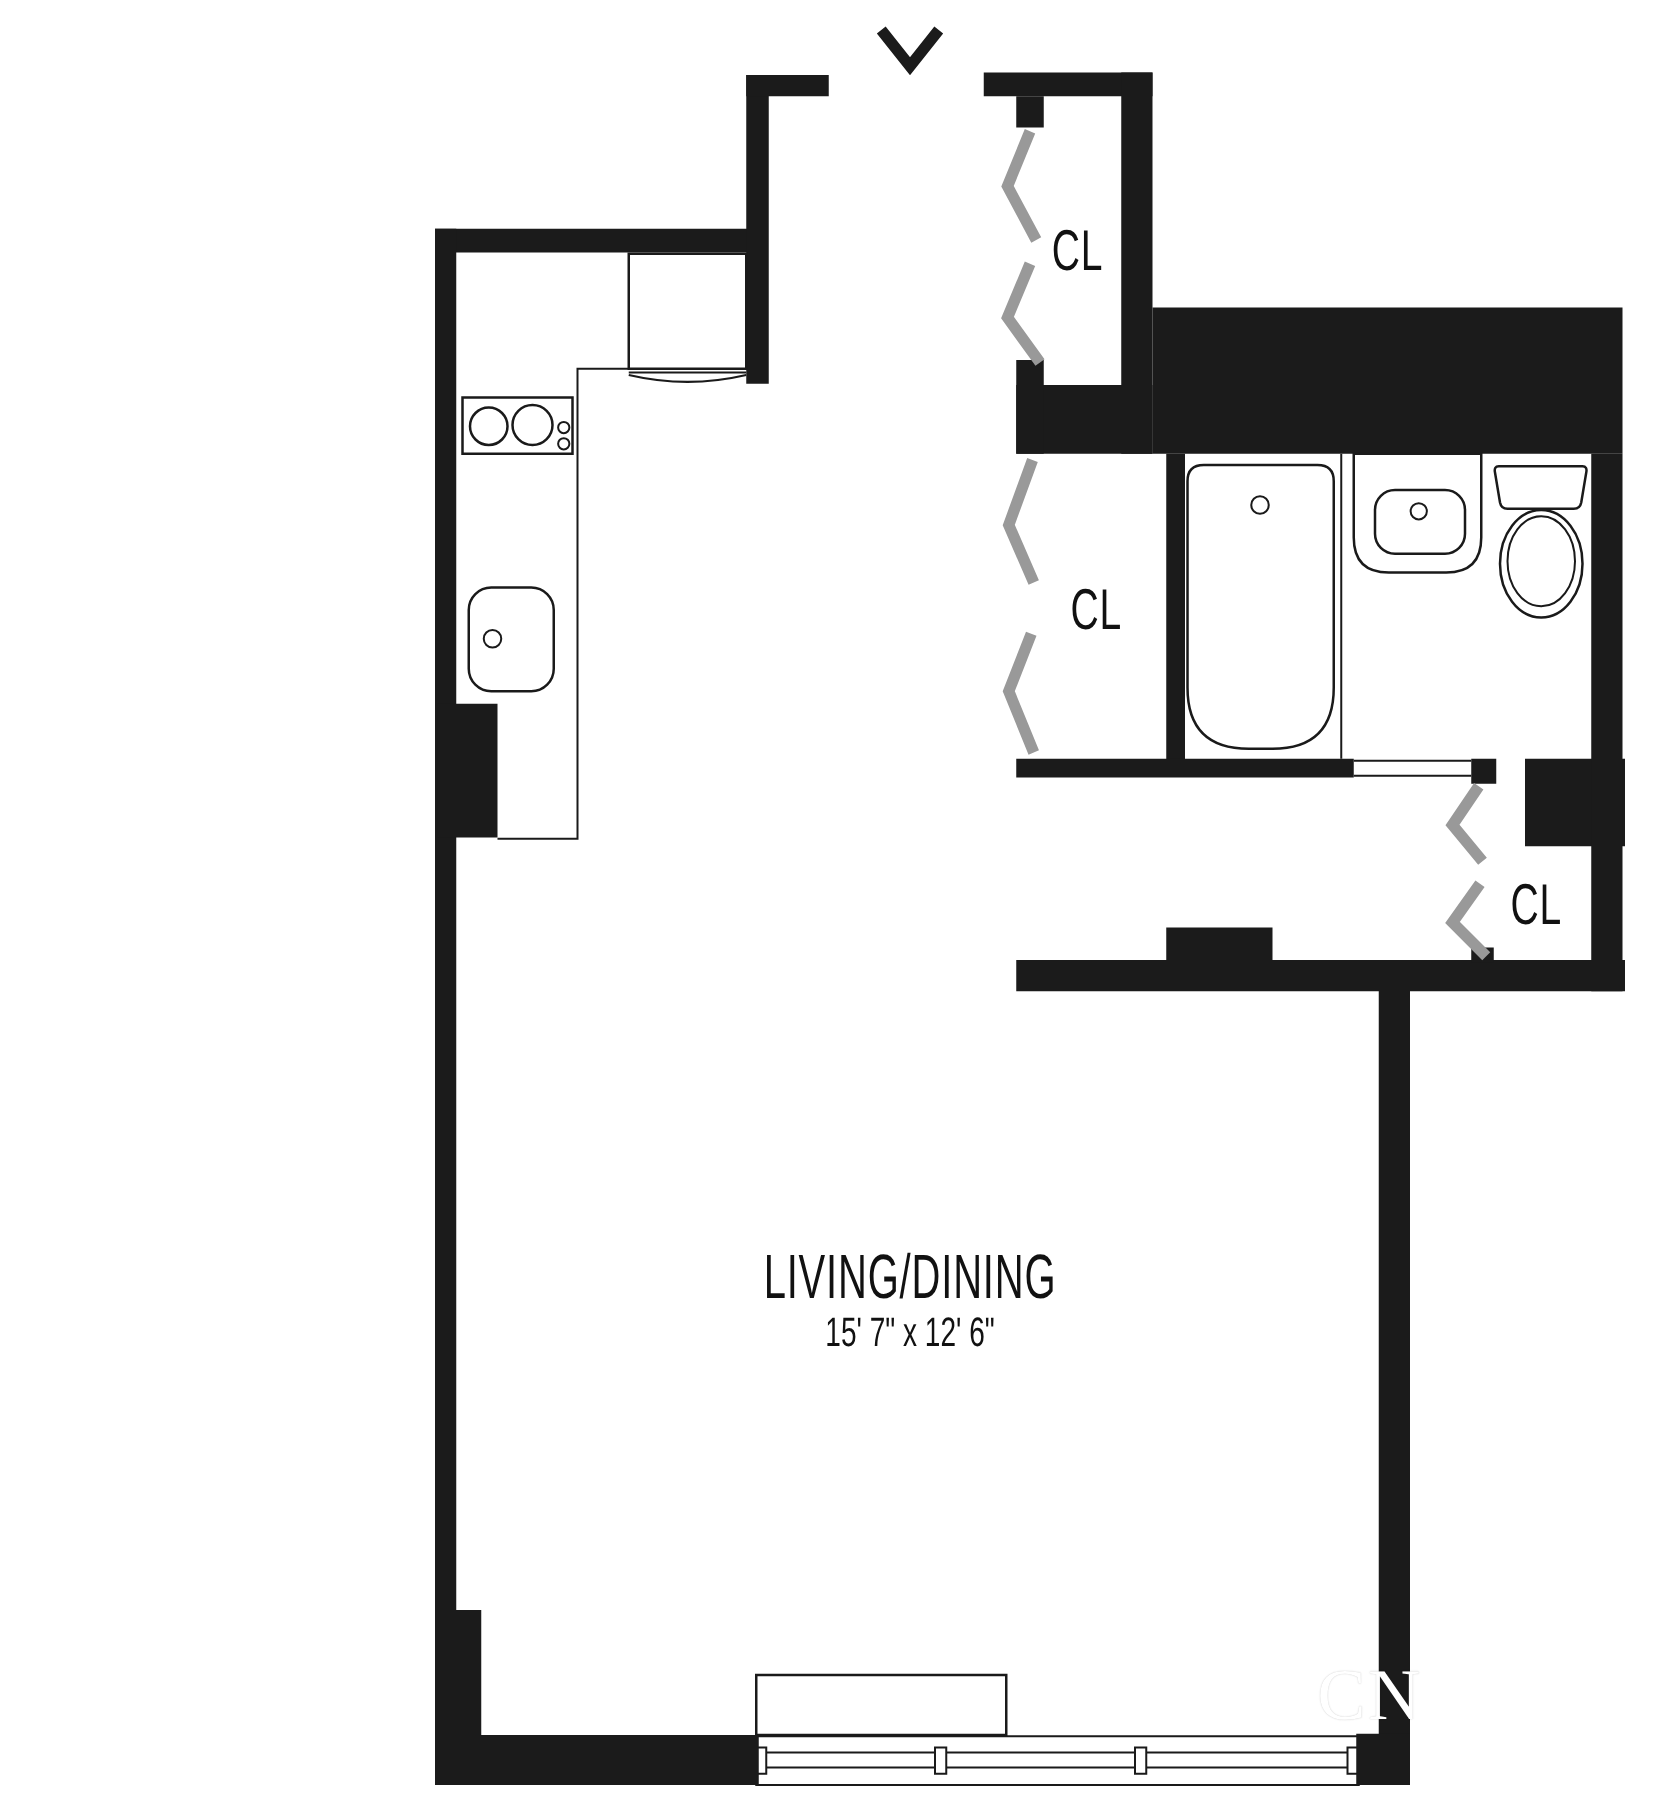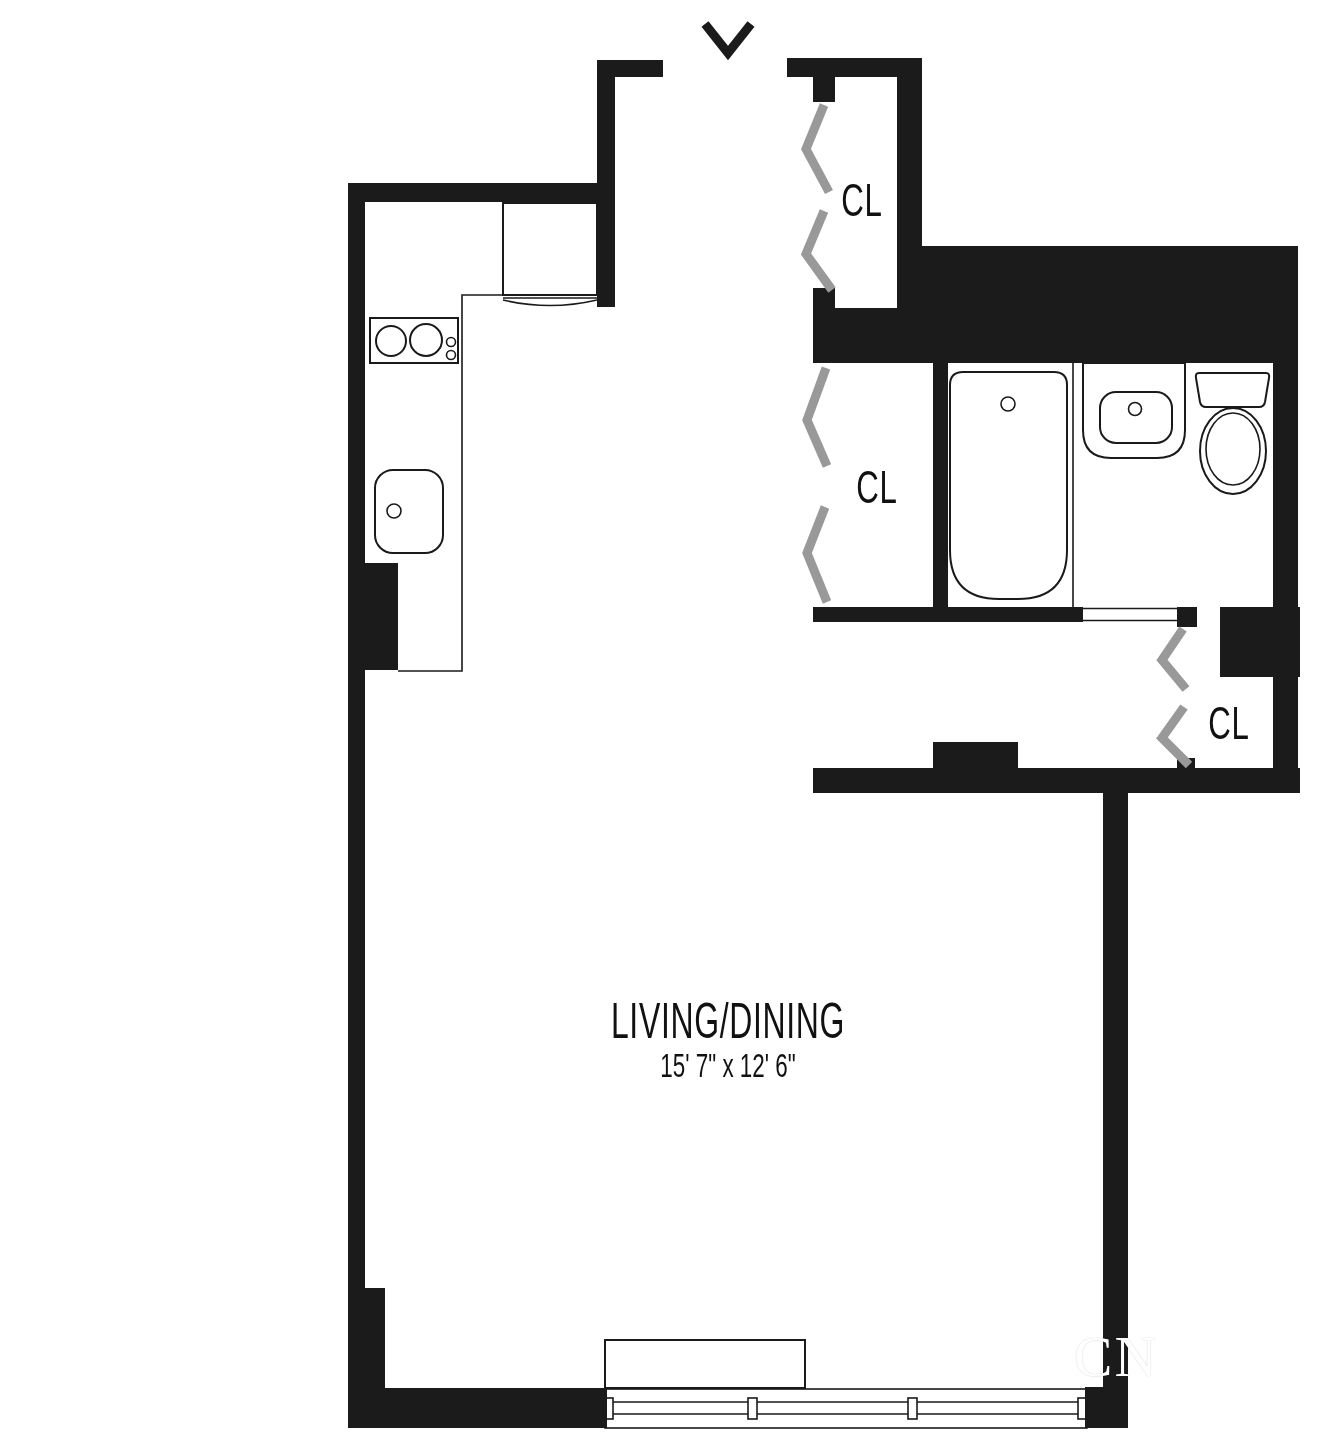--- a/index.html
+++ b/index.html
@@ -125,7 +125,7 @@
   <div class="label room-title" style="left:728px;top:1021px;">LIVING/DINING</div>
   <div class="label room-dims" style="left:728px;top:1066px;">15' 7" x 12' 6"</div>
 
-  <div class="watermark" style="left:1096px;top:1356px;margin-left:20px;">CN</div>
+  <div class="watermark" style="left:1096px;top:1356px;">CN</div>
 </div>
 
 </body></html>

